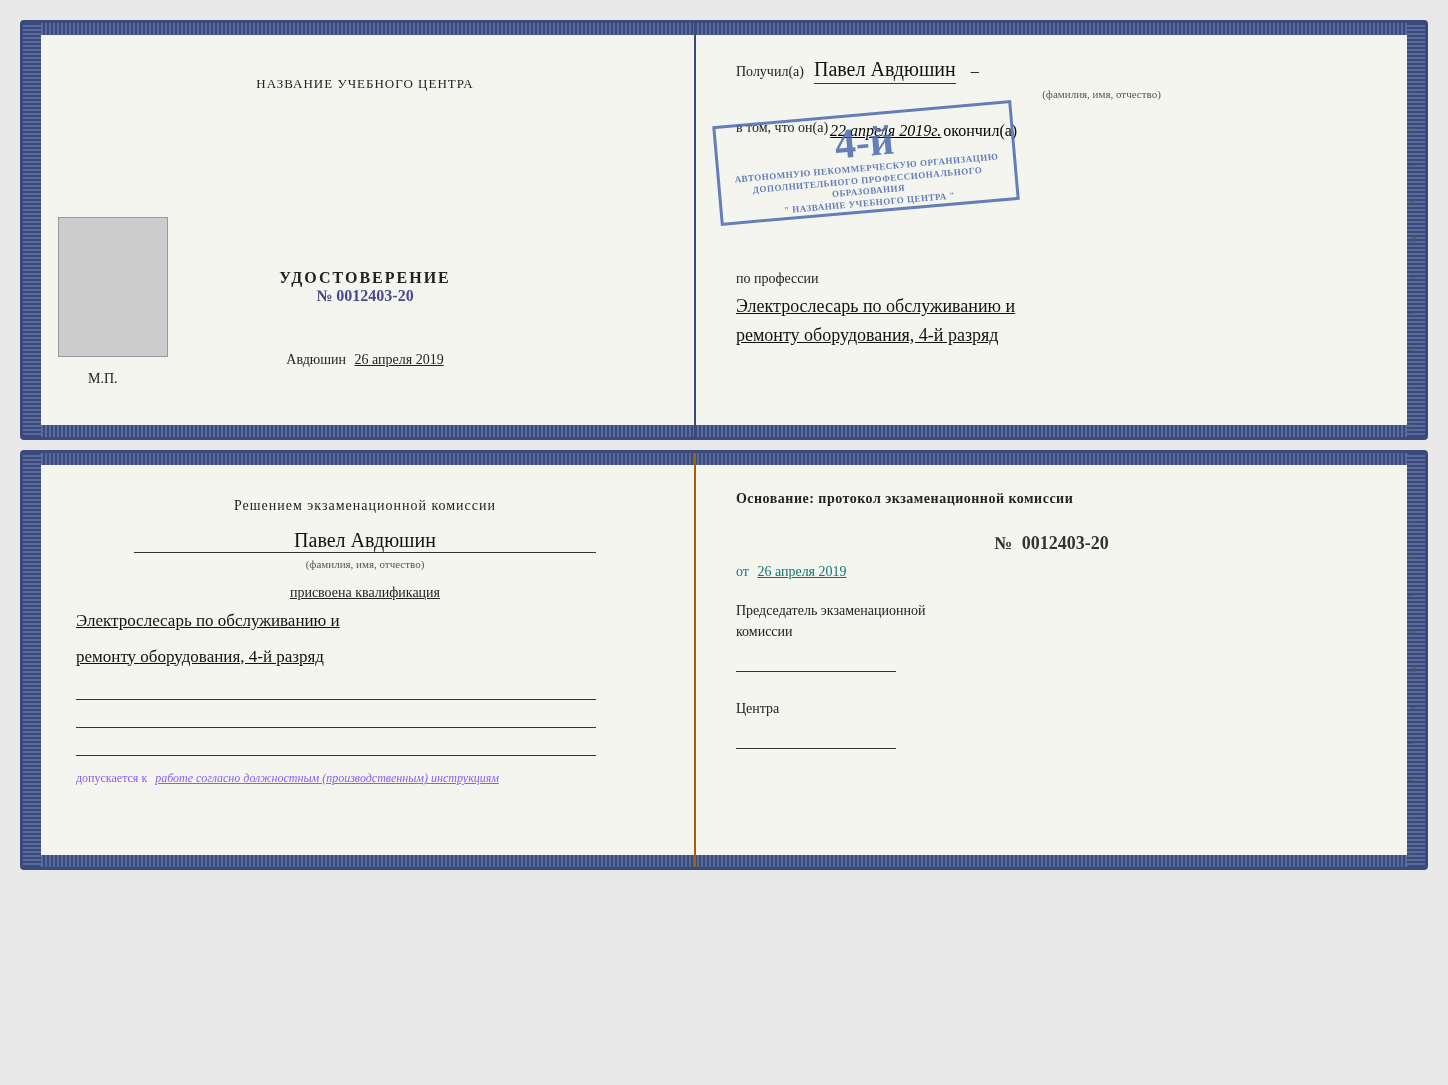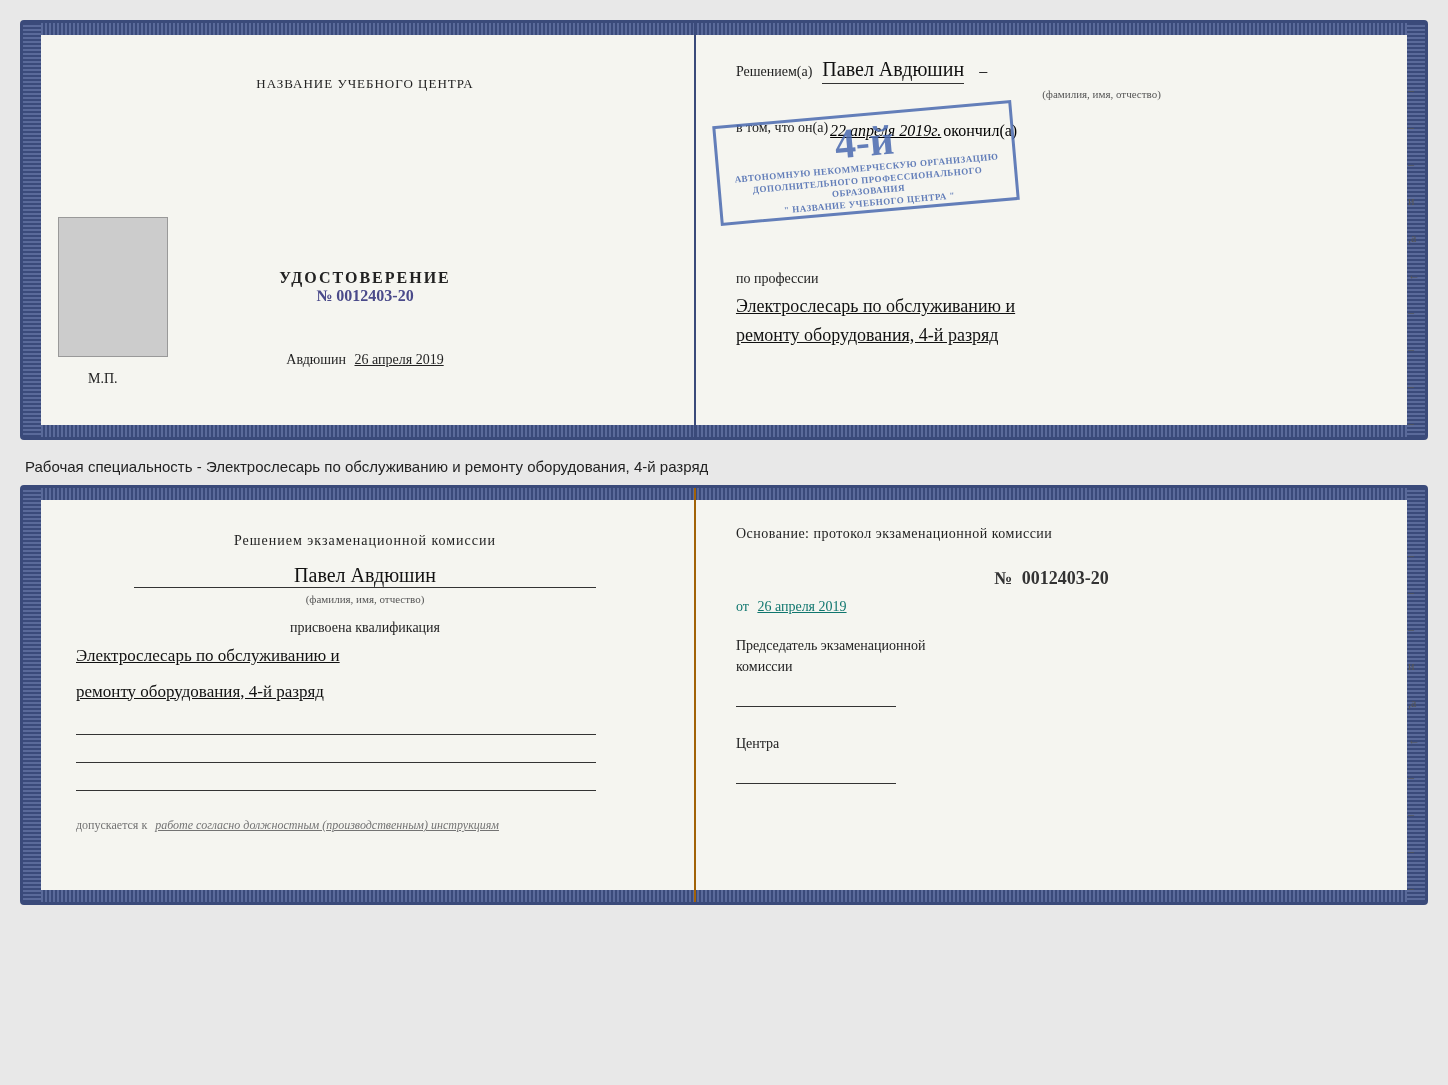--- a/index.html
+++ b/index.html
@@ -406,7 +406,7 @@
       <div class="doc-content-right">
 
         <div style="display:flex; align-items:baseline; gap:5px; margin-bottom:3px;">
-          <span class="recipient-line">Решением(а)</span>
+          <span class="recipient-line">Получил(а)</span>
           <span class="recipient-name" style="margin-left:5px;">Павел Авдюшин</span>
           <span style="margin-left:10px; font-size:16px;">–</span>
         </div>

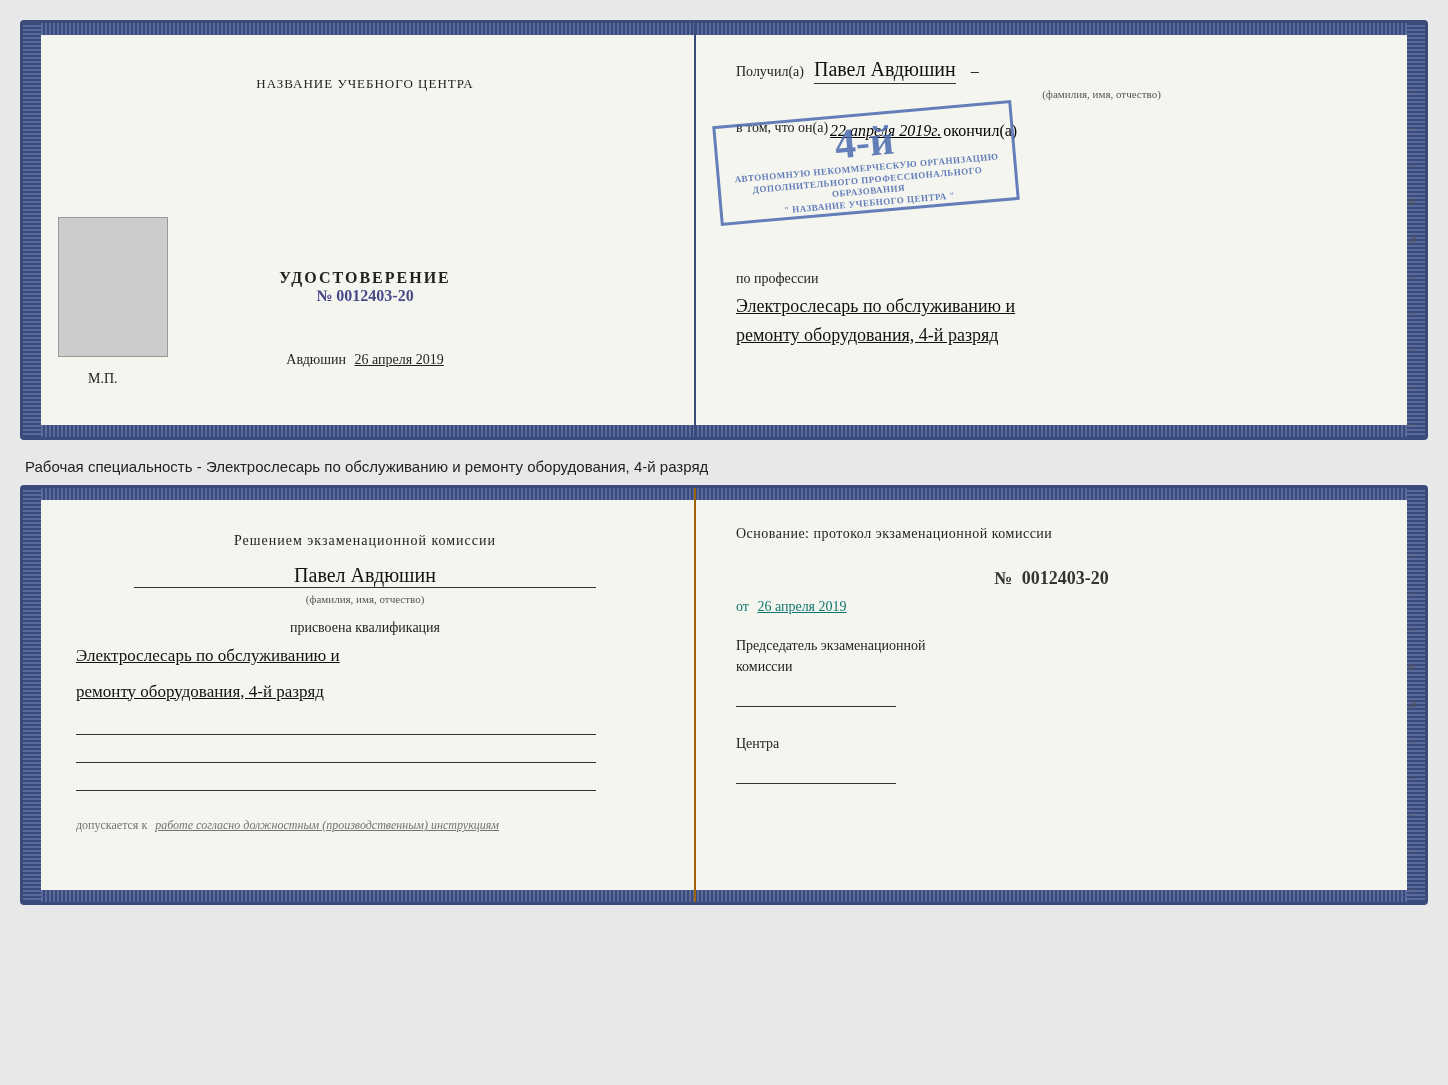--- a/index.html
+++ b/index.html
@@ -447,7 +447,6 @@
     </div>
   </div>
 
-  <div class="specialty-label">Рабочая специальность - Электрослесарь по обслуживанию и ремонту оборудования, 4-й разряд</div>
 
   <div class="document-bottom">
     <div class="blue-strip-top"></div>

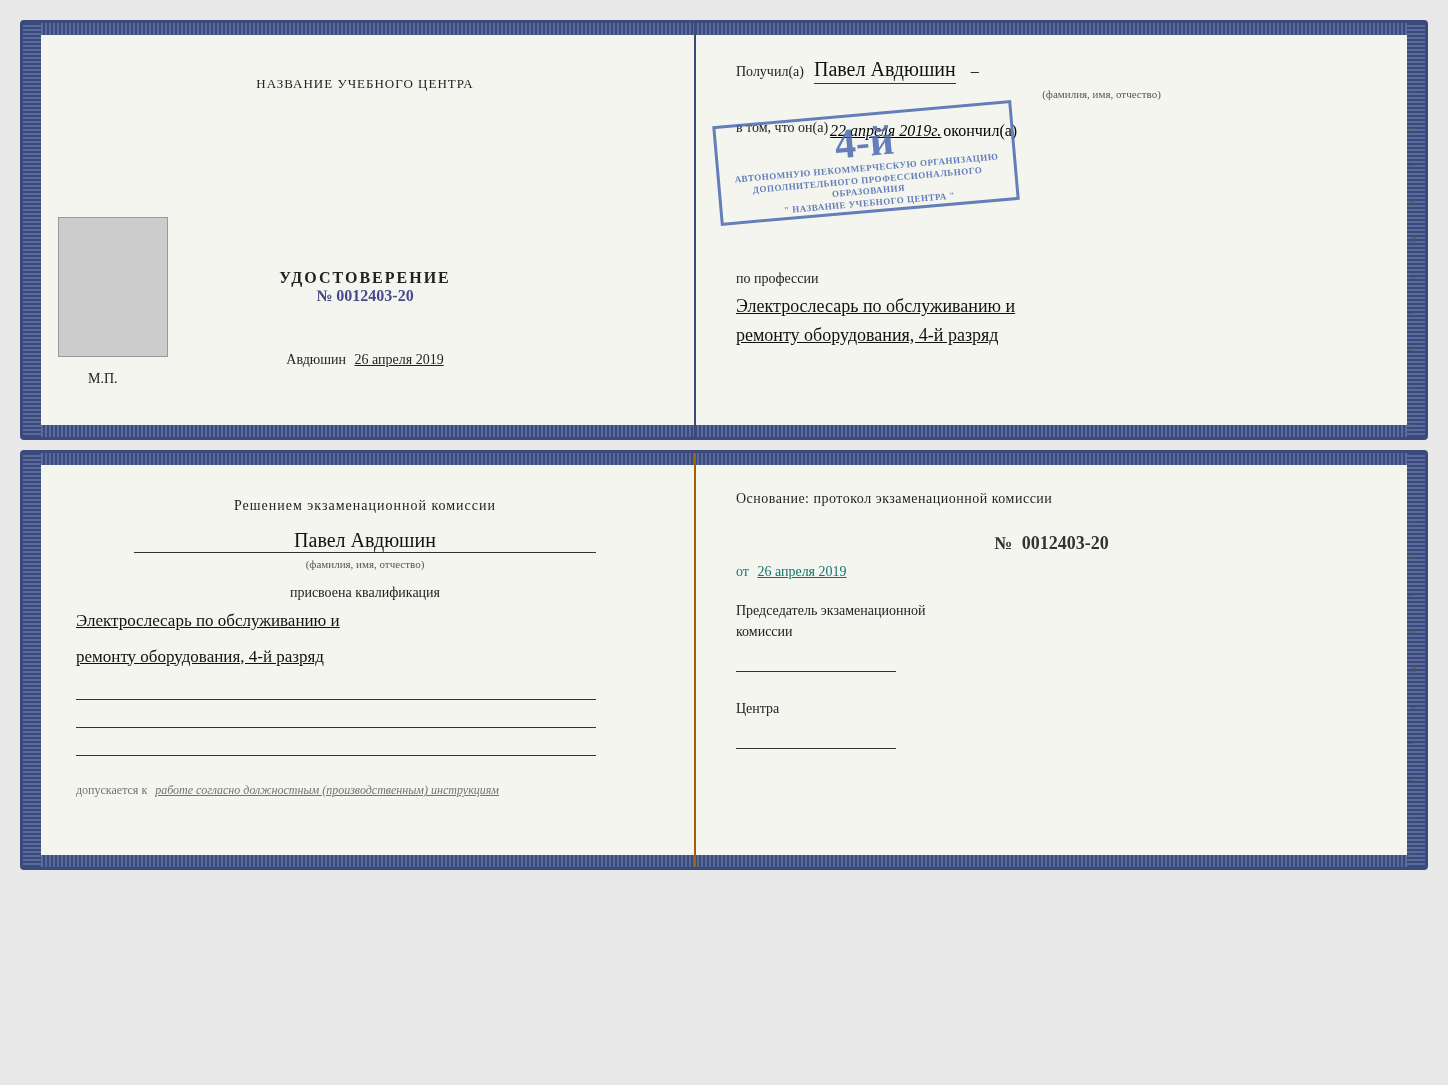--- a/index.html
+++ b/index.html
@@ -331,6 +331,7 @@
       color: #222;
       line-height: 1.6;
       margin-bottom: 23px;
+      font-weight: bold;
     }
 
     .protocol-number {

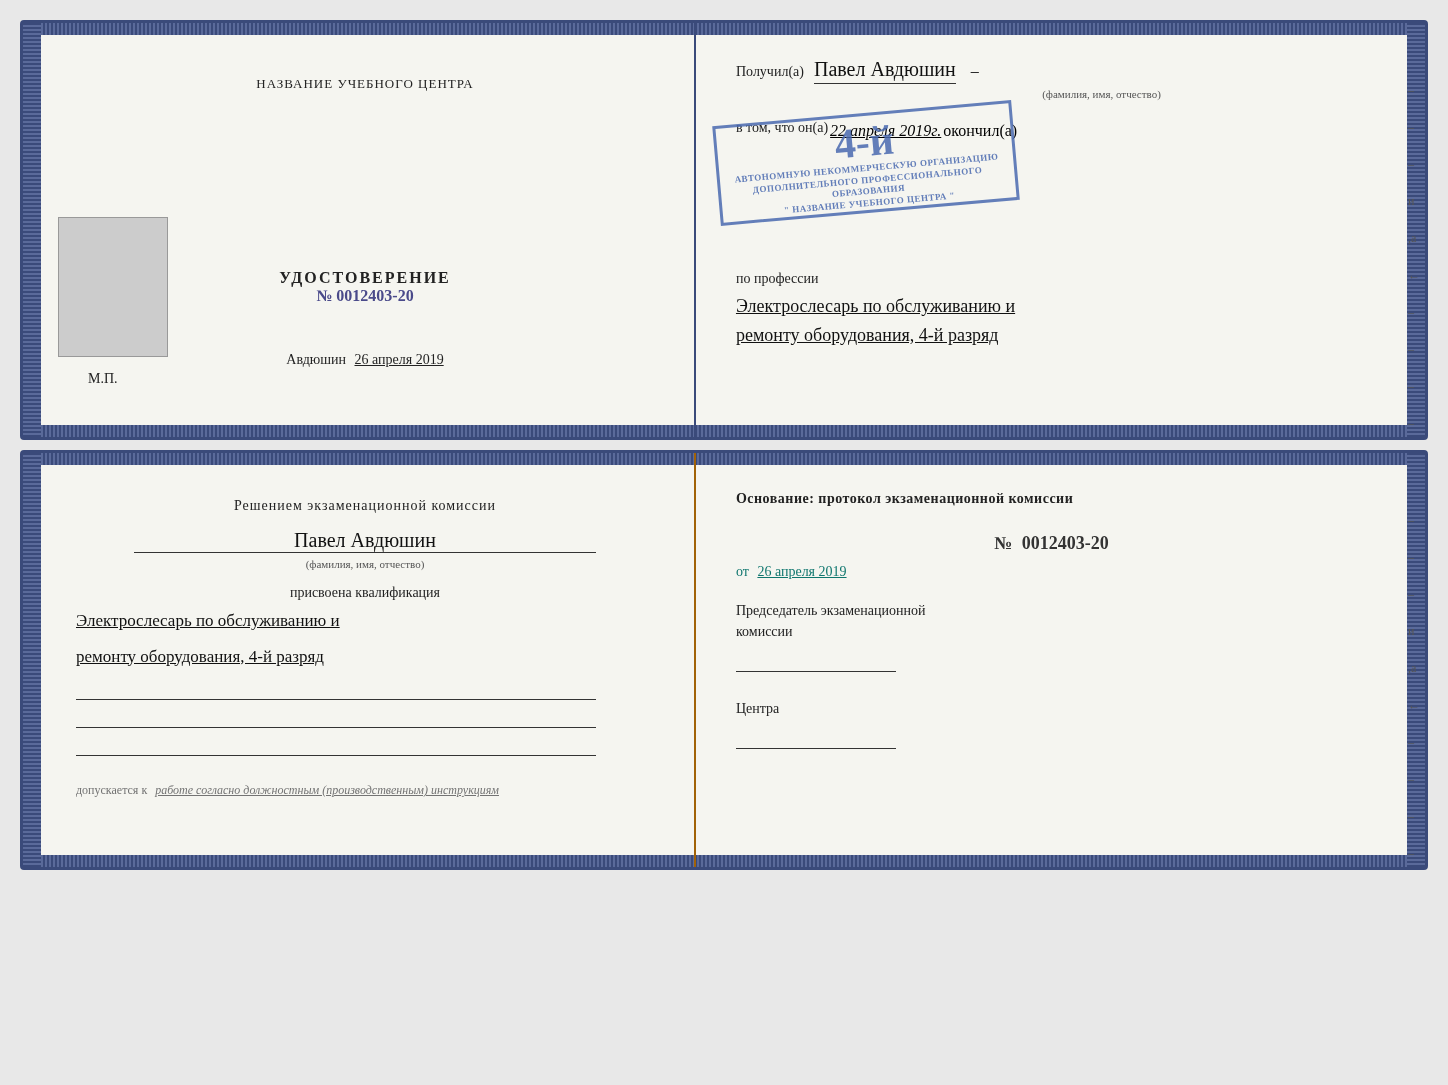--- a/index.html
+++ b/index.html
@@ -295,6 +295,7 @@
       text-align: center;
       color: #222;
       margin: 15px 0 5px 0;
+      text-decoration: underline;
     }
 
     .qualification-handwritten {

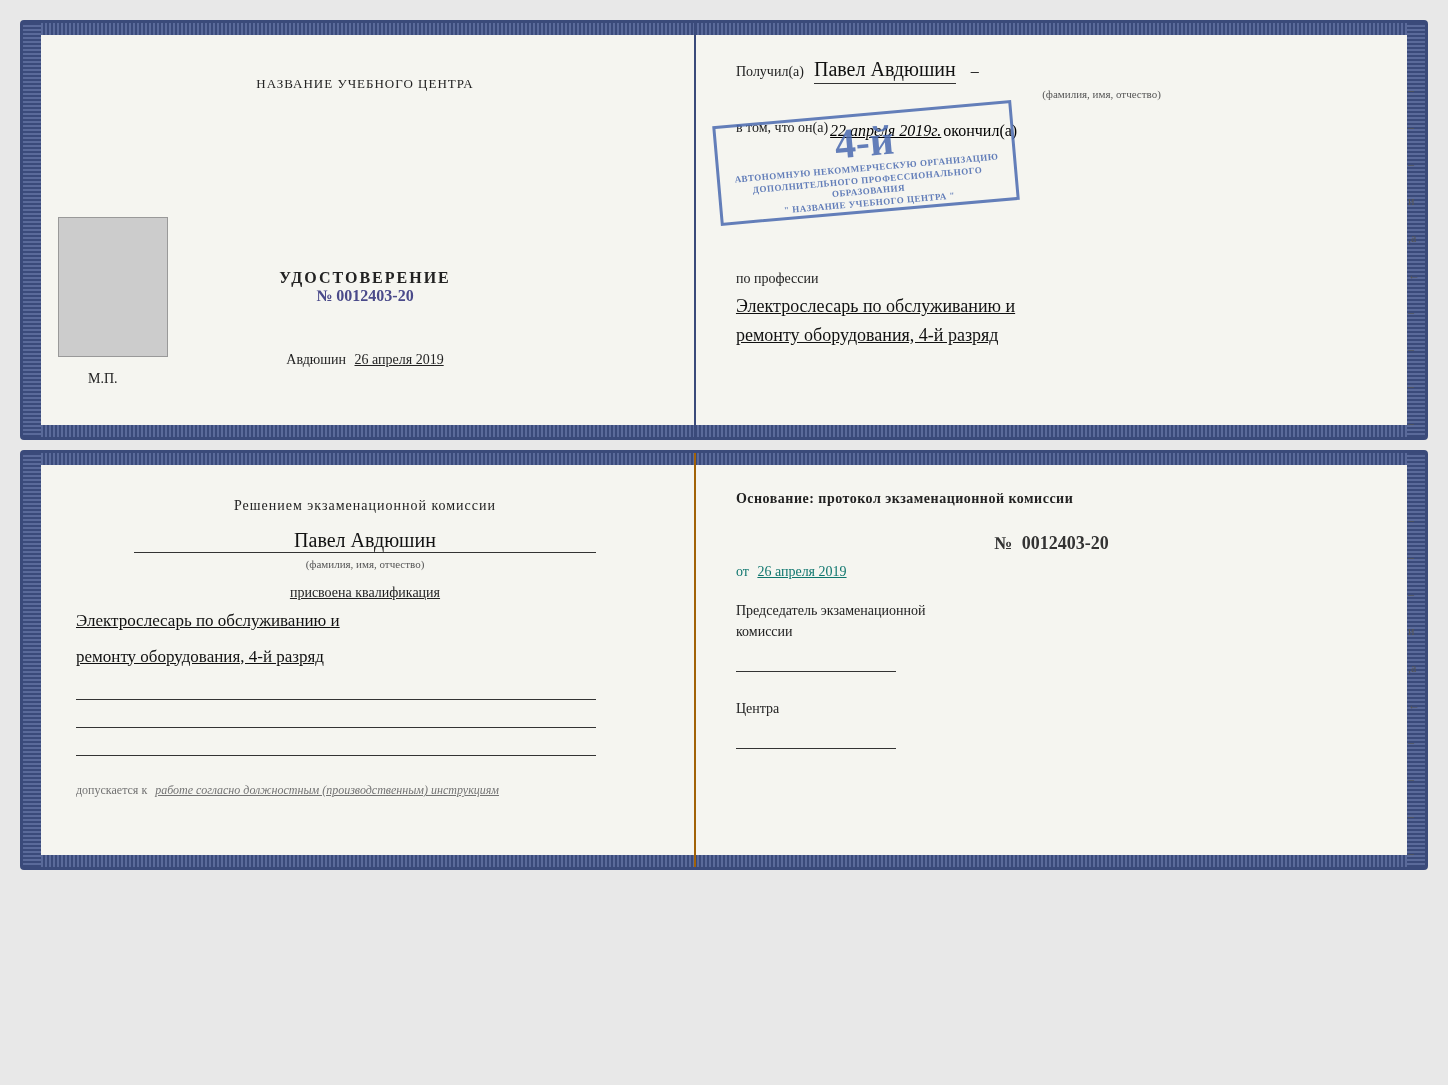--- a/index.html
+++ b/index.html
@@ -316,8 +316,8 @@
 
     .допускается-text {
       font-size: 12px;
-      color: #737373;
-      margin-top: 27px;
+      color: #8b5cf6;
+      margin-top: 15px;
     }
 
     .допускается-italic {

